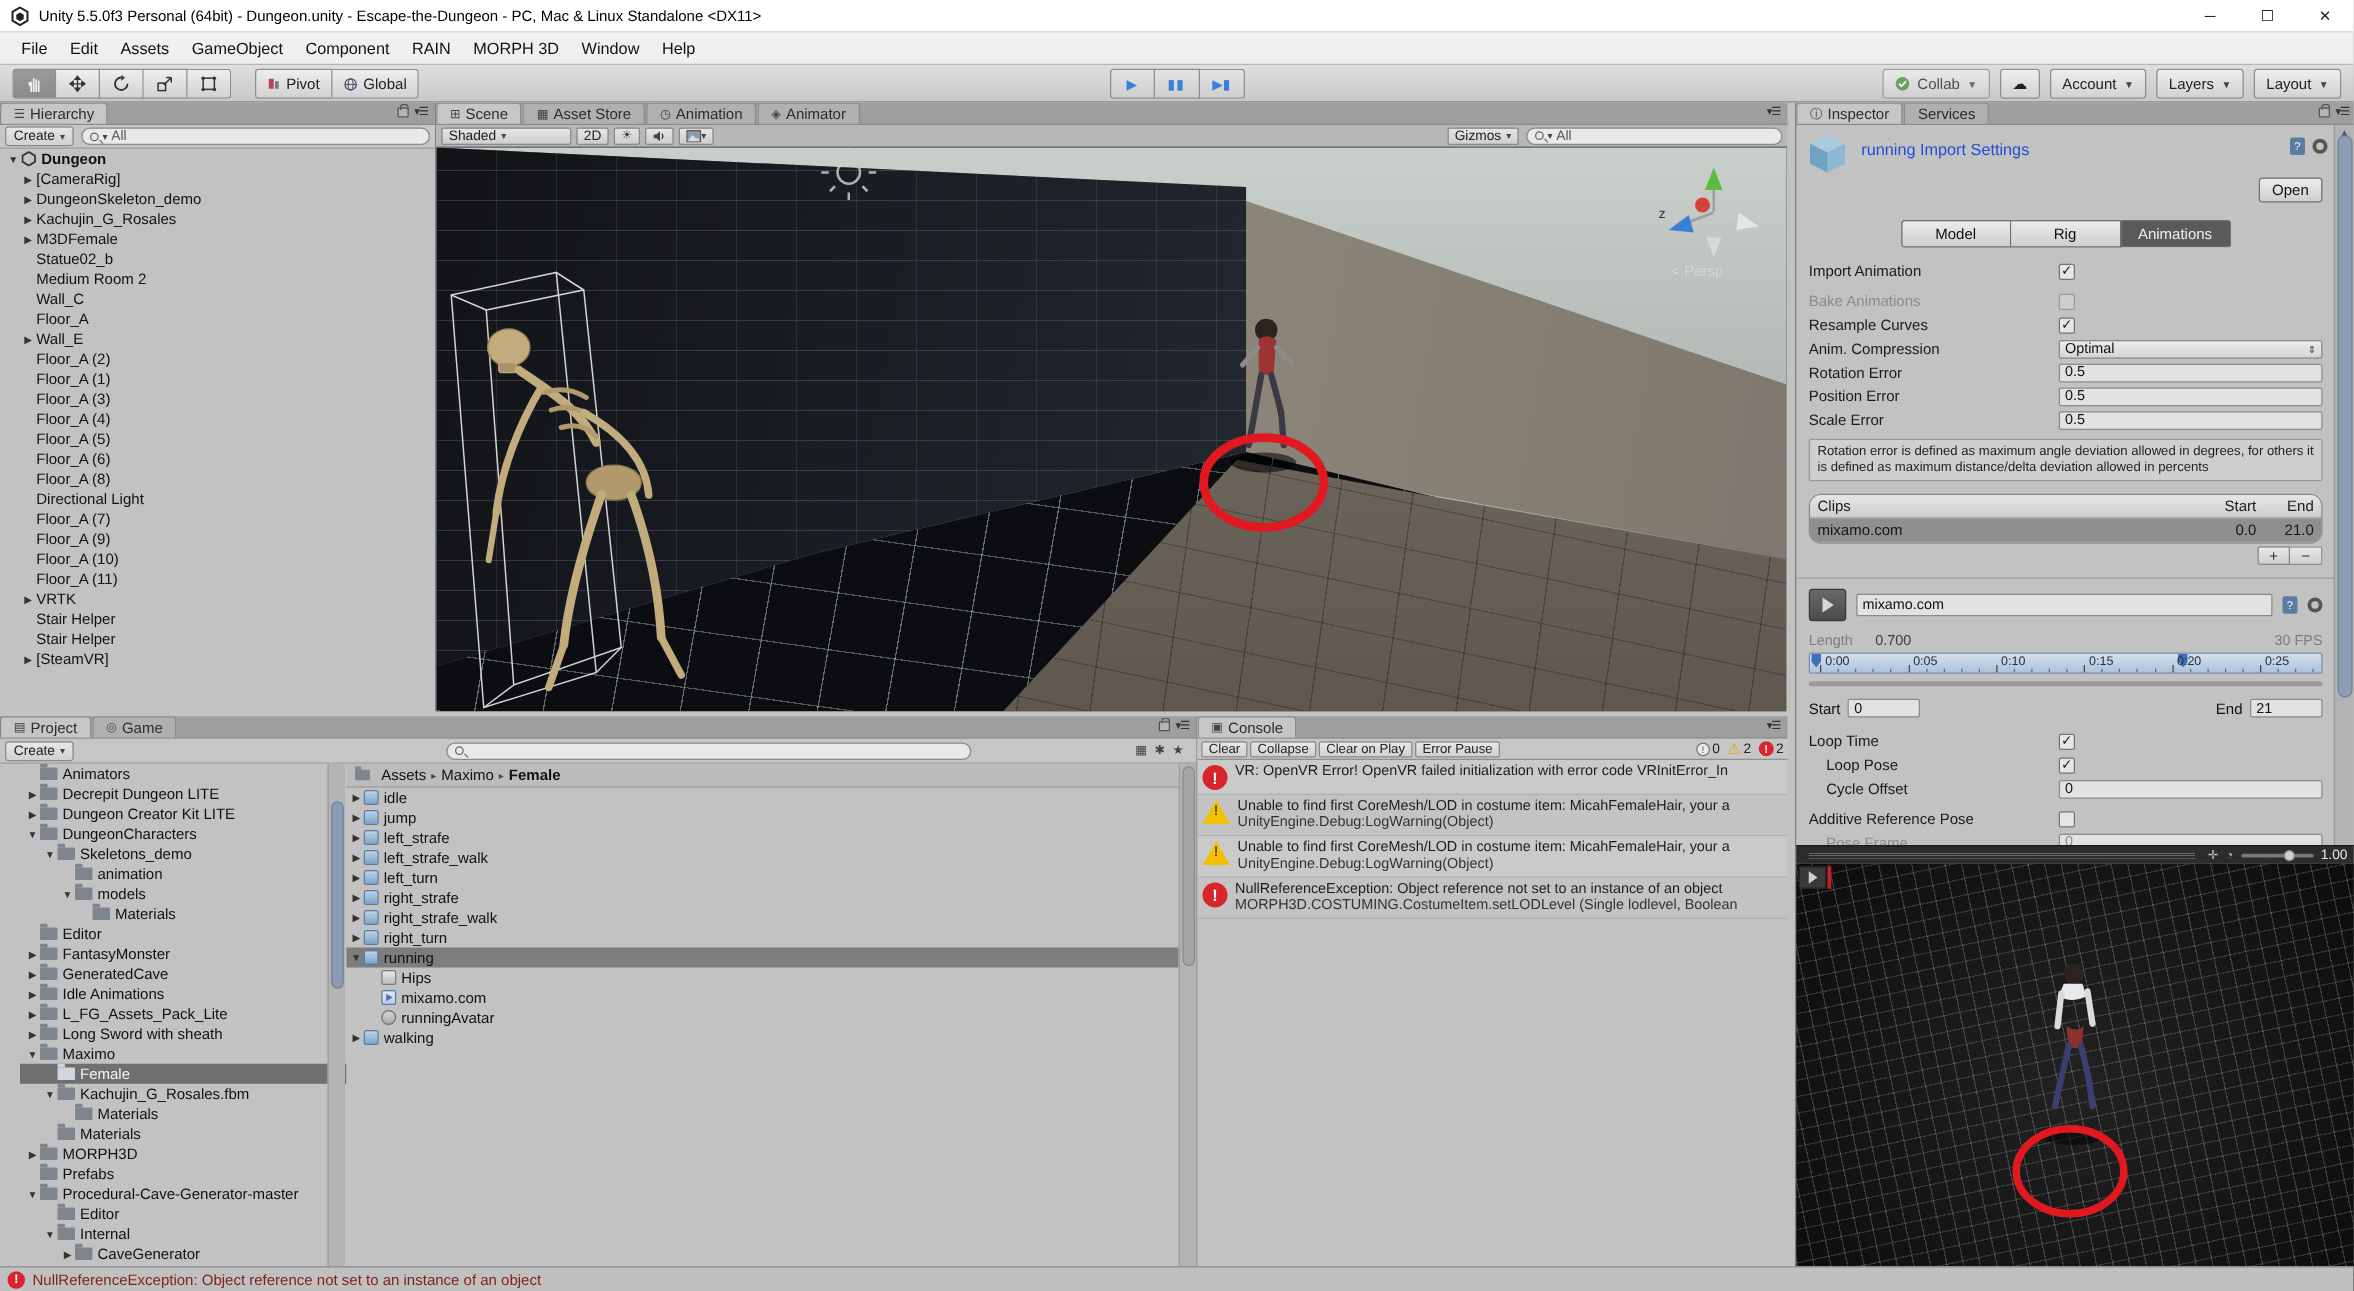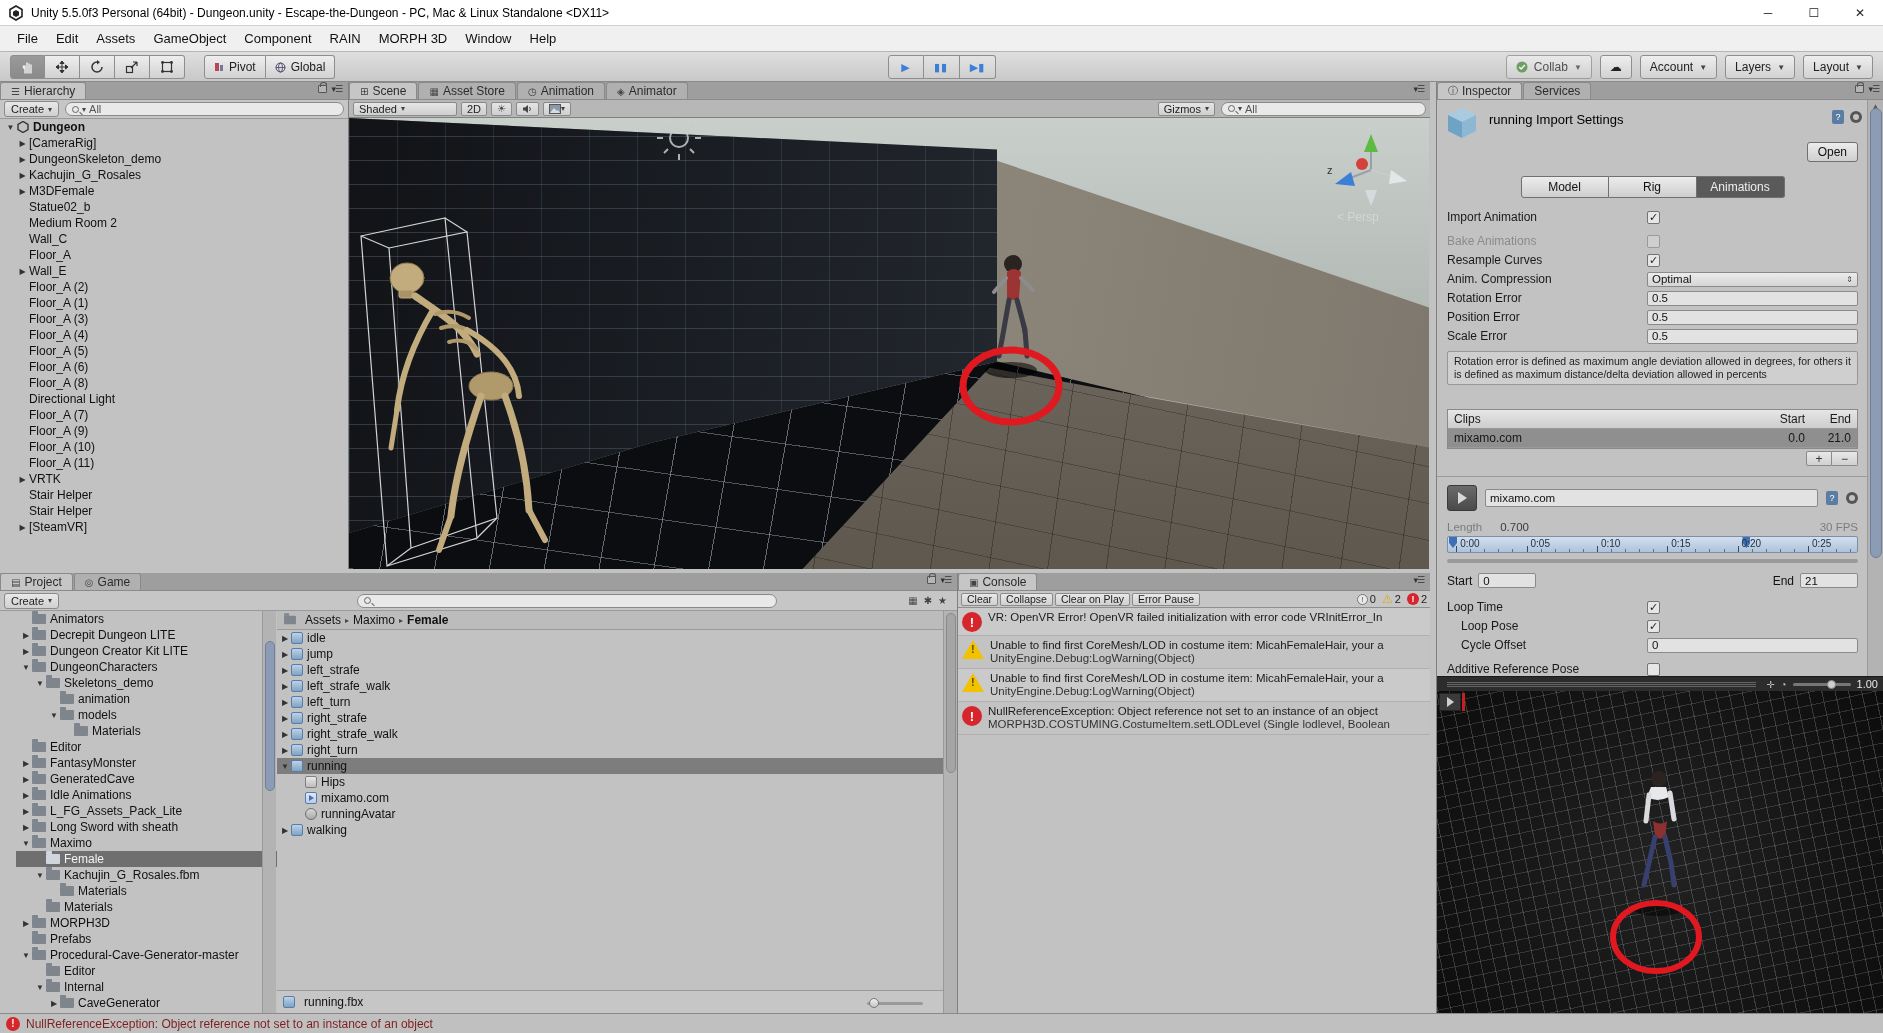--- a/index.html
+++ b/index.html
@@ -177,7 +177,7 @@
   #insp-scroll .arr{position:absolute;left:0;width:100%;text-align:center;font-size:8px;color:#555;}
   .insp-header{display:flex;align-items:flex-start;padding:6px 6px 2px 8px;gap:10px;}
   .cube3d{width:34px;height:34px;flex:none;}
-  .insp-title{font-size:13px;color:#000000;padding-top:6px;flex:1;}
+  .insp-title{font-size:13px;color:#1d4ed8;padding-top:6px;flex:1;}
   .insp-hicons{display:flex;gap:6px;align-items:center;padding-top:4px;}
   .bookicon{width:12px;height:14px;background:#5b7da3;border-radius:2px;color:#fff;font-size:9px;display:flex;align-items:center;justify-content:center;}
   .gearicon{width:12px;height:12px;border-radius:50%;background:#555;position:relative;}

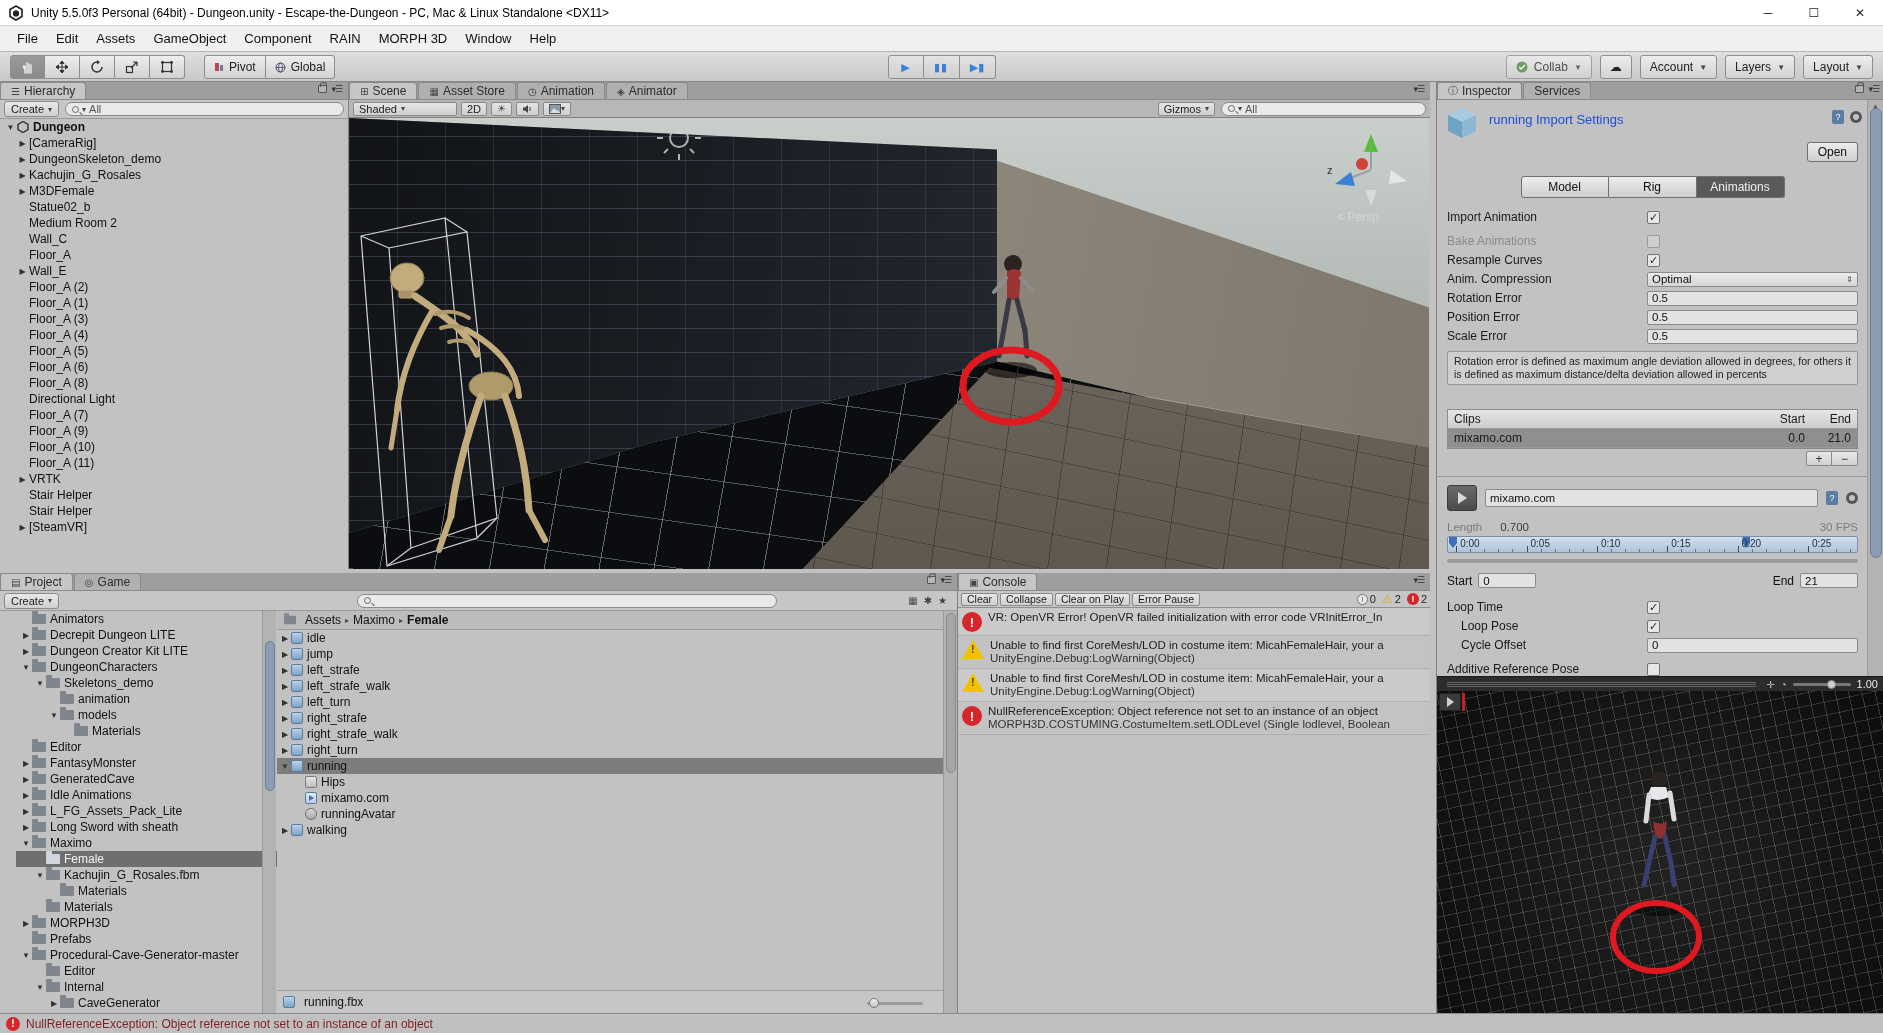--- a/index.html
+++ b/index.html
@@ -207,7 +207,7 @@
     padding:0 4px;font-size:11.5px;color:#111;display:flex;align-items:center;justify-content:space-between;}
   .helpbox{margin:6px 10px;border:1px solid #979797;background:#cfcfcf;border-radius:2px;padding:3px 6px;
     font-size:10.5px;color:#222;line-height:13px;}
-  .clips-table{margin:24px 10px 0 10px;border:1px solid #8a8a8a;border-radius:0;overflow:hidden;}
+  .clips-table{margin:10px 10px 0 10px;border:1px solid #8a8a8a;border-radius:10px;overflow:hidden;}
   .clips-head{display:flex;background:linear-gradient(#e6e6e6,#cdcdcd);border-bottom:1px solid #9a9a9a;padding:2px 6px;color:#1a1a1a;}
   .clips-head .ch1{flex:1;} .clips-head .ch2{width:52px;text-align:right;} .clips-head .ch3{width:46px;text-align:right;}
   .clips-row{display:flex;background:#8f8f8f;padding:2px 6px;color:#161616;border-bottom:1px solid #9a9a9a;}

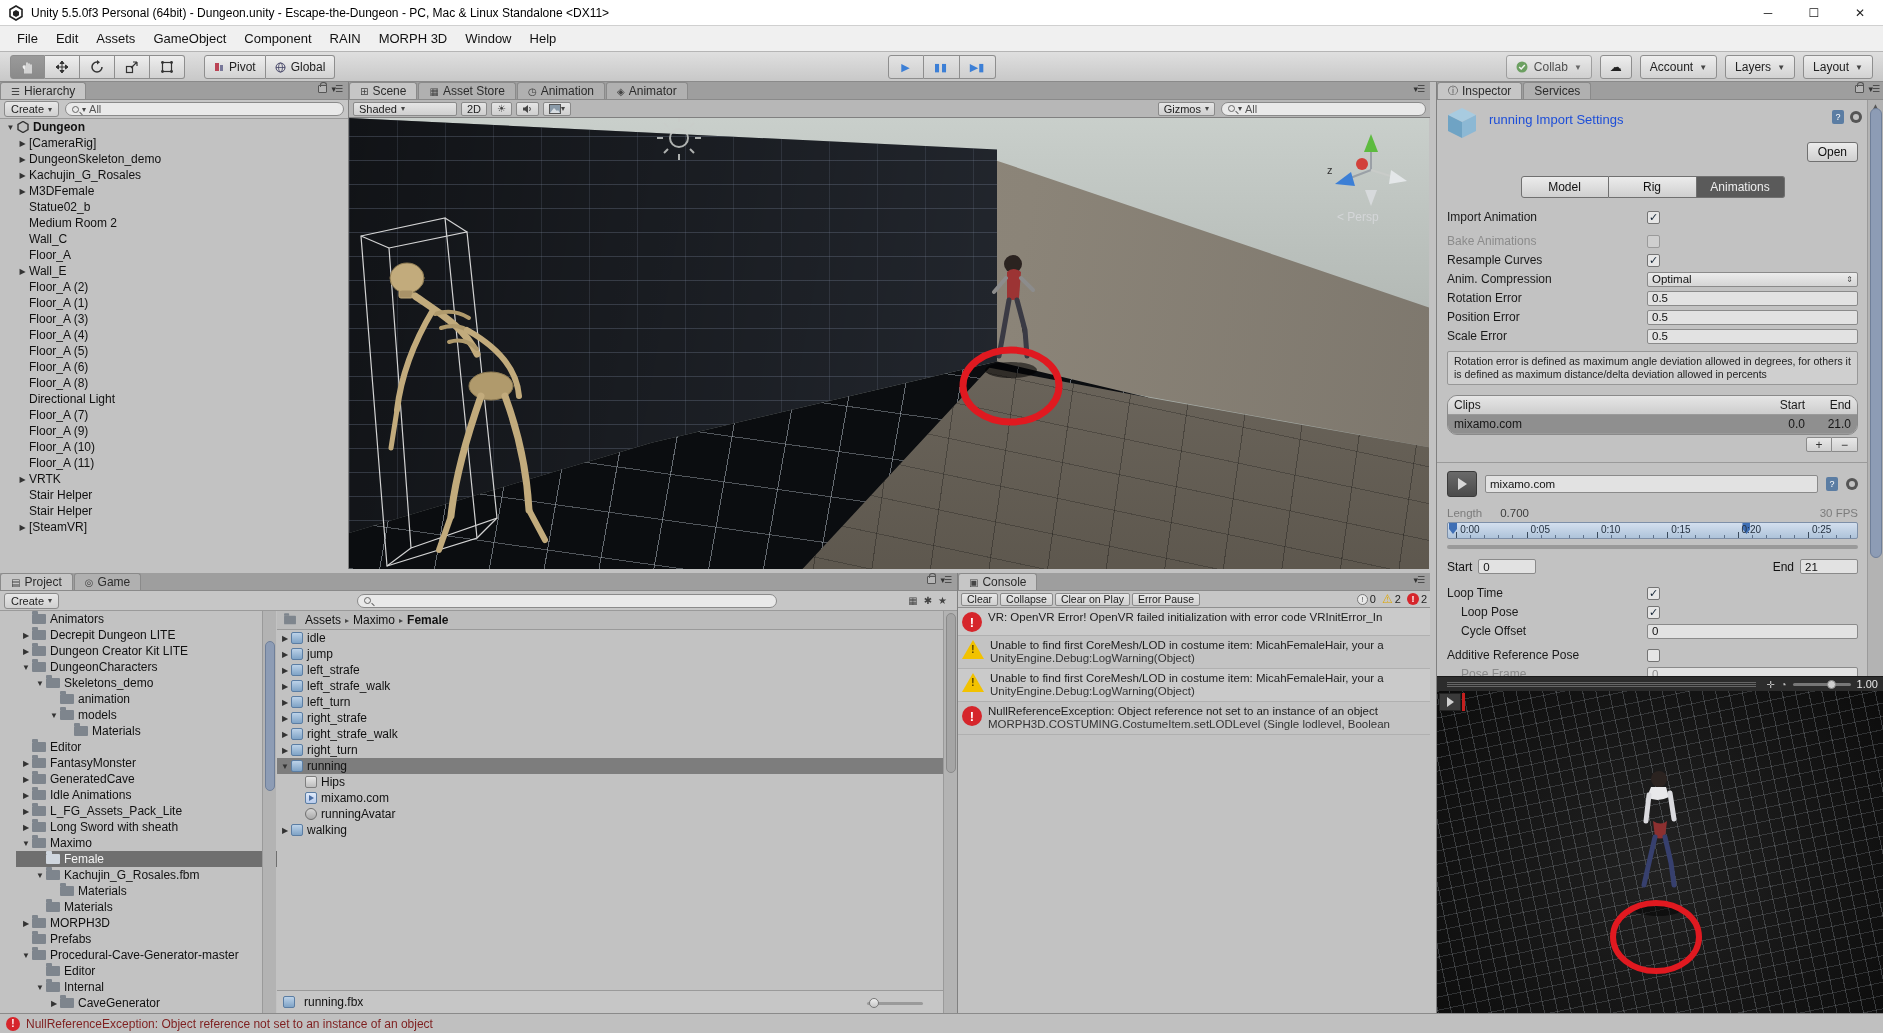--- a/index.html
+++ b/index.html
@@ -878,13 +878,6 @@
             <span>walking</span>
           </div>
         </div>
-      <div id="p-footer">
-        <span class="asset-icon"></span>
-        <span>running.fbx</span>
-        <div id="p-zoom">
-            <div class="knob"></div>
-          </div>
-      </div>
     </div>
     <div id="p-files-scroll">
         <div class="thumb"></div>

